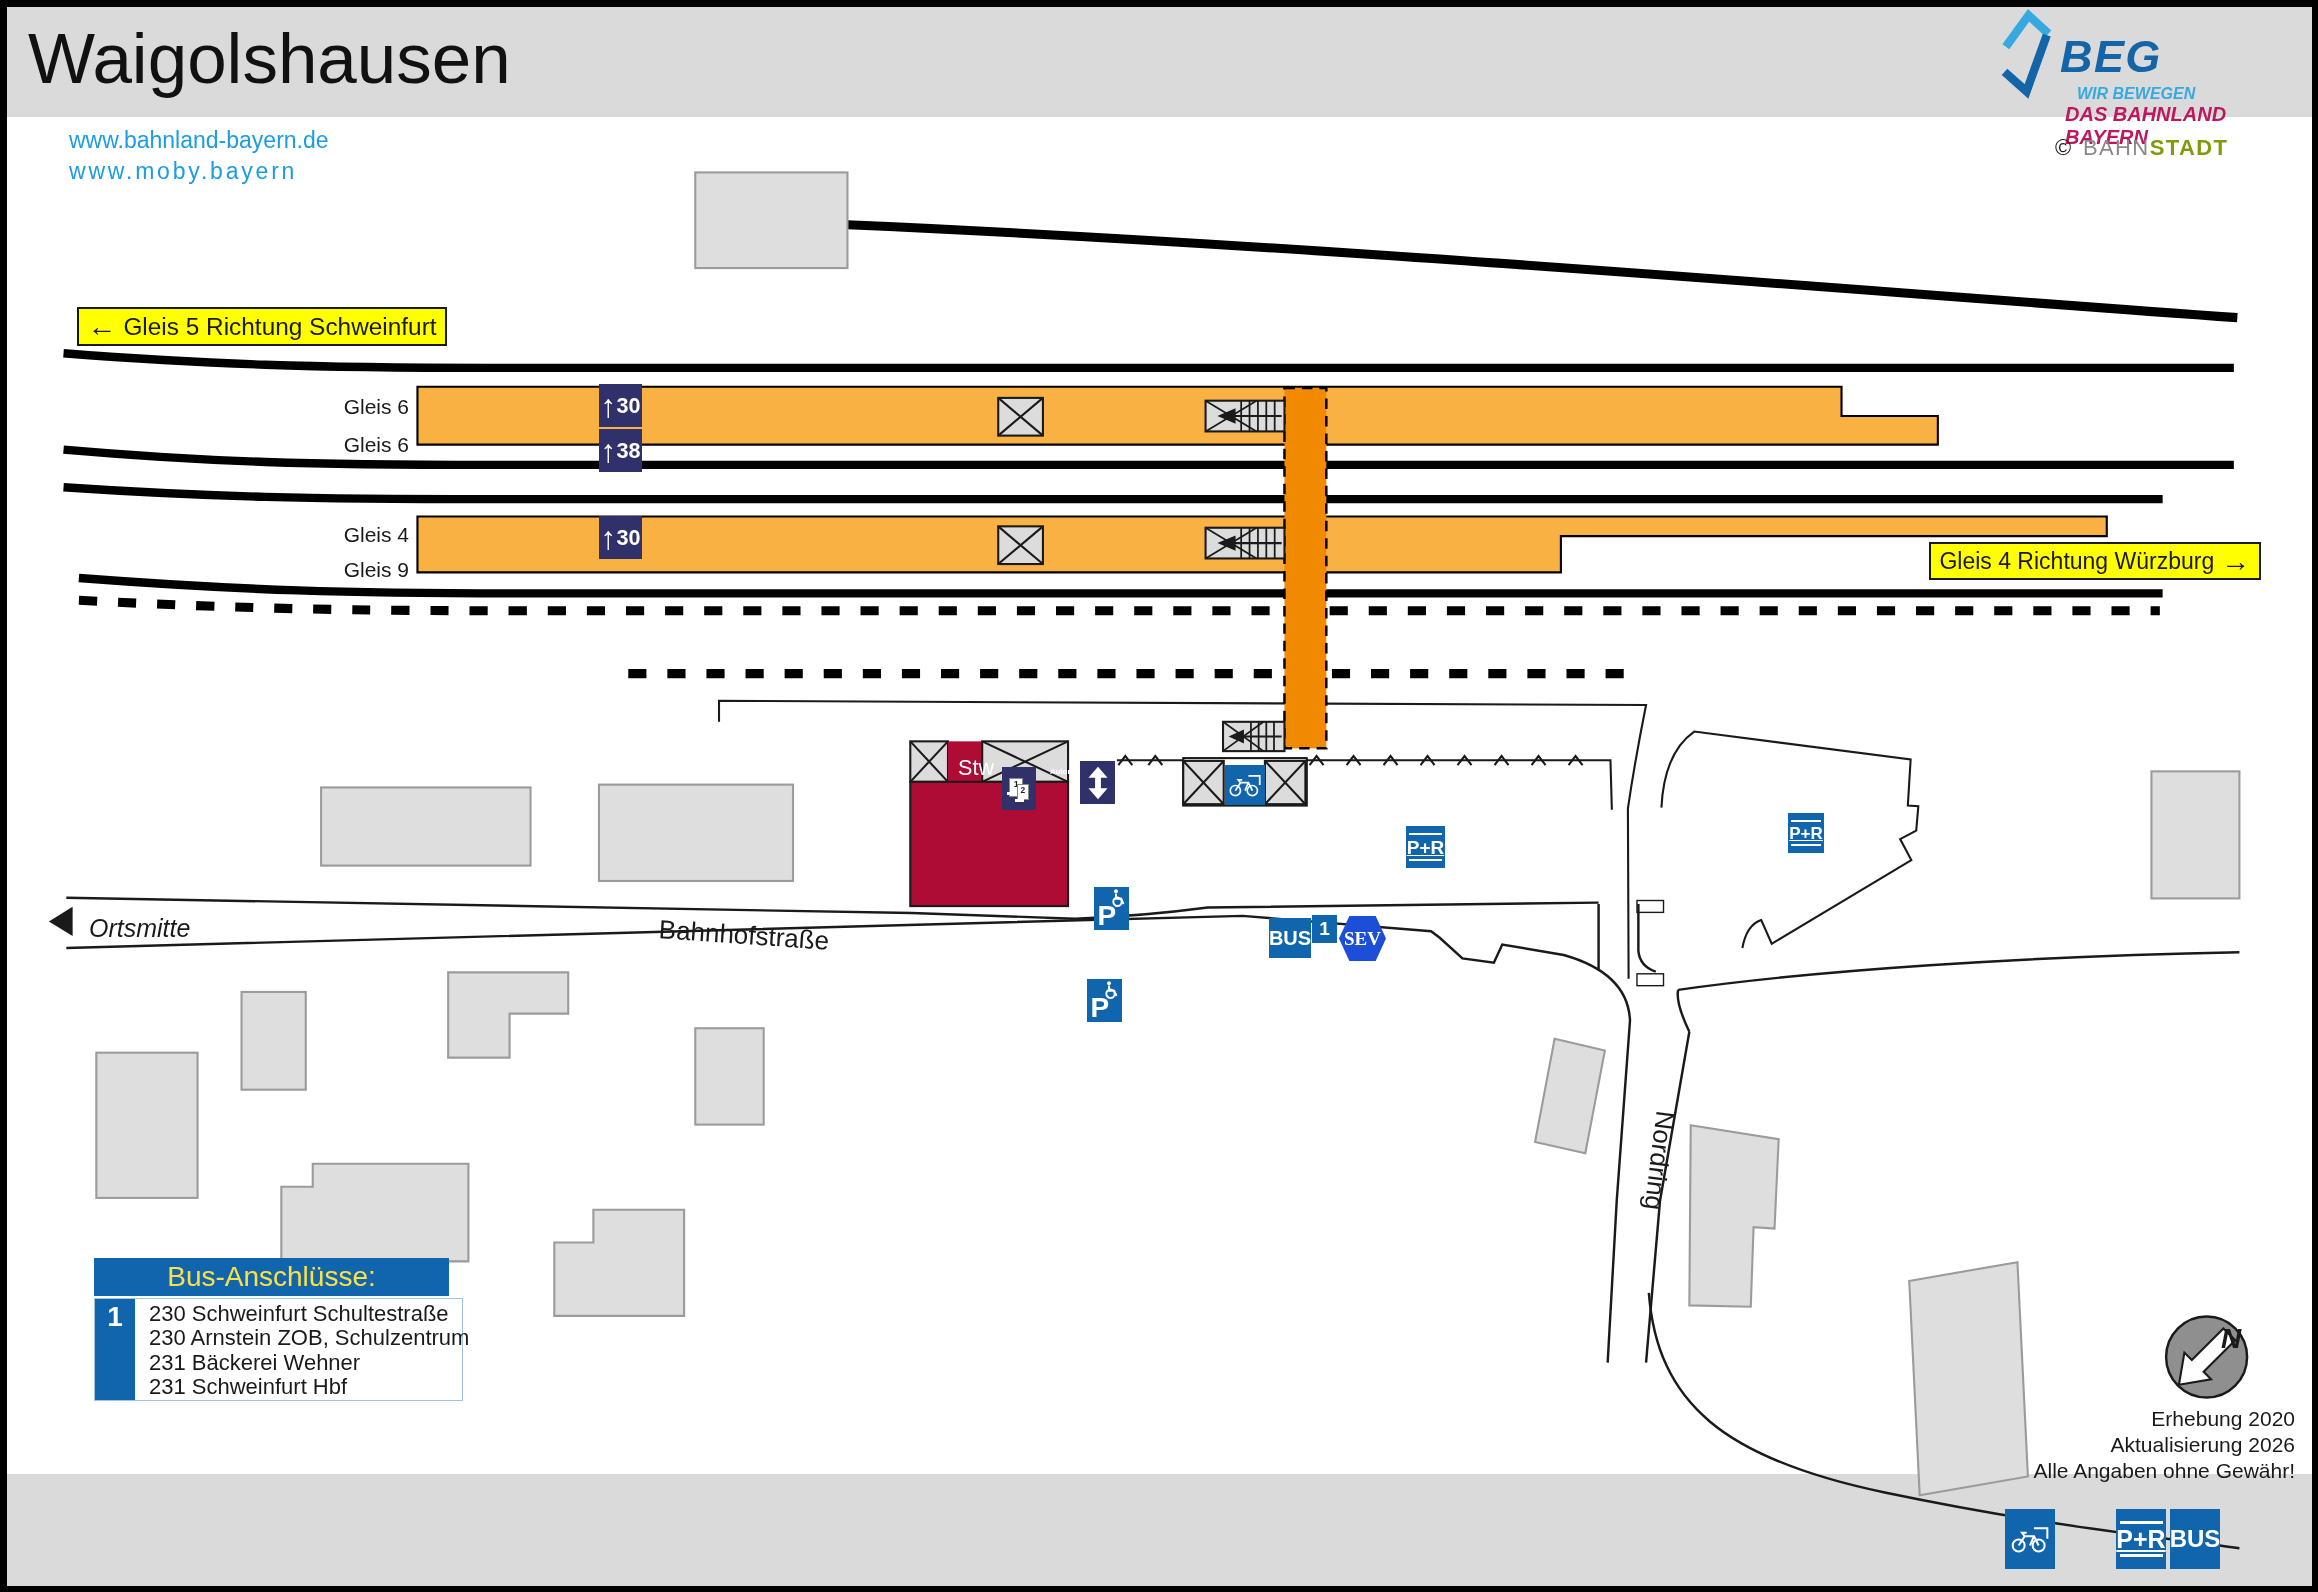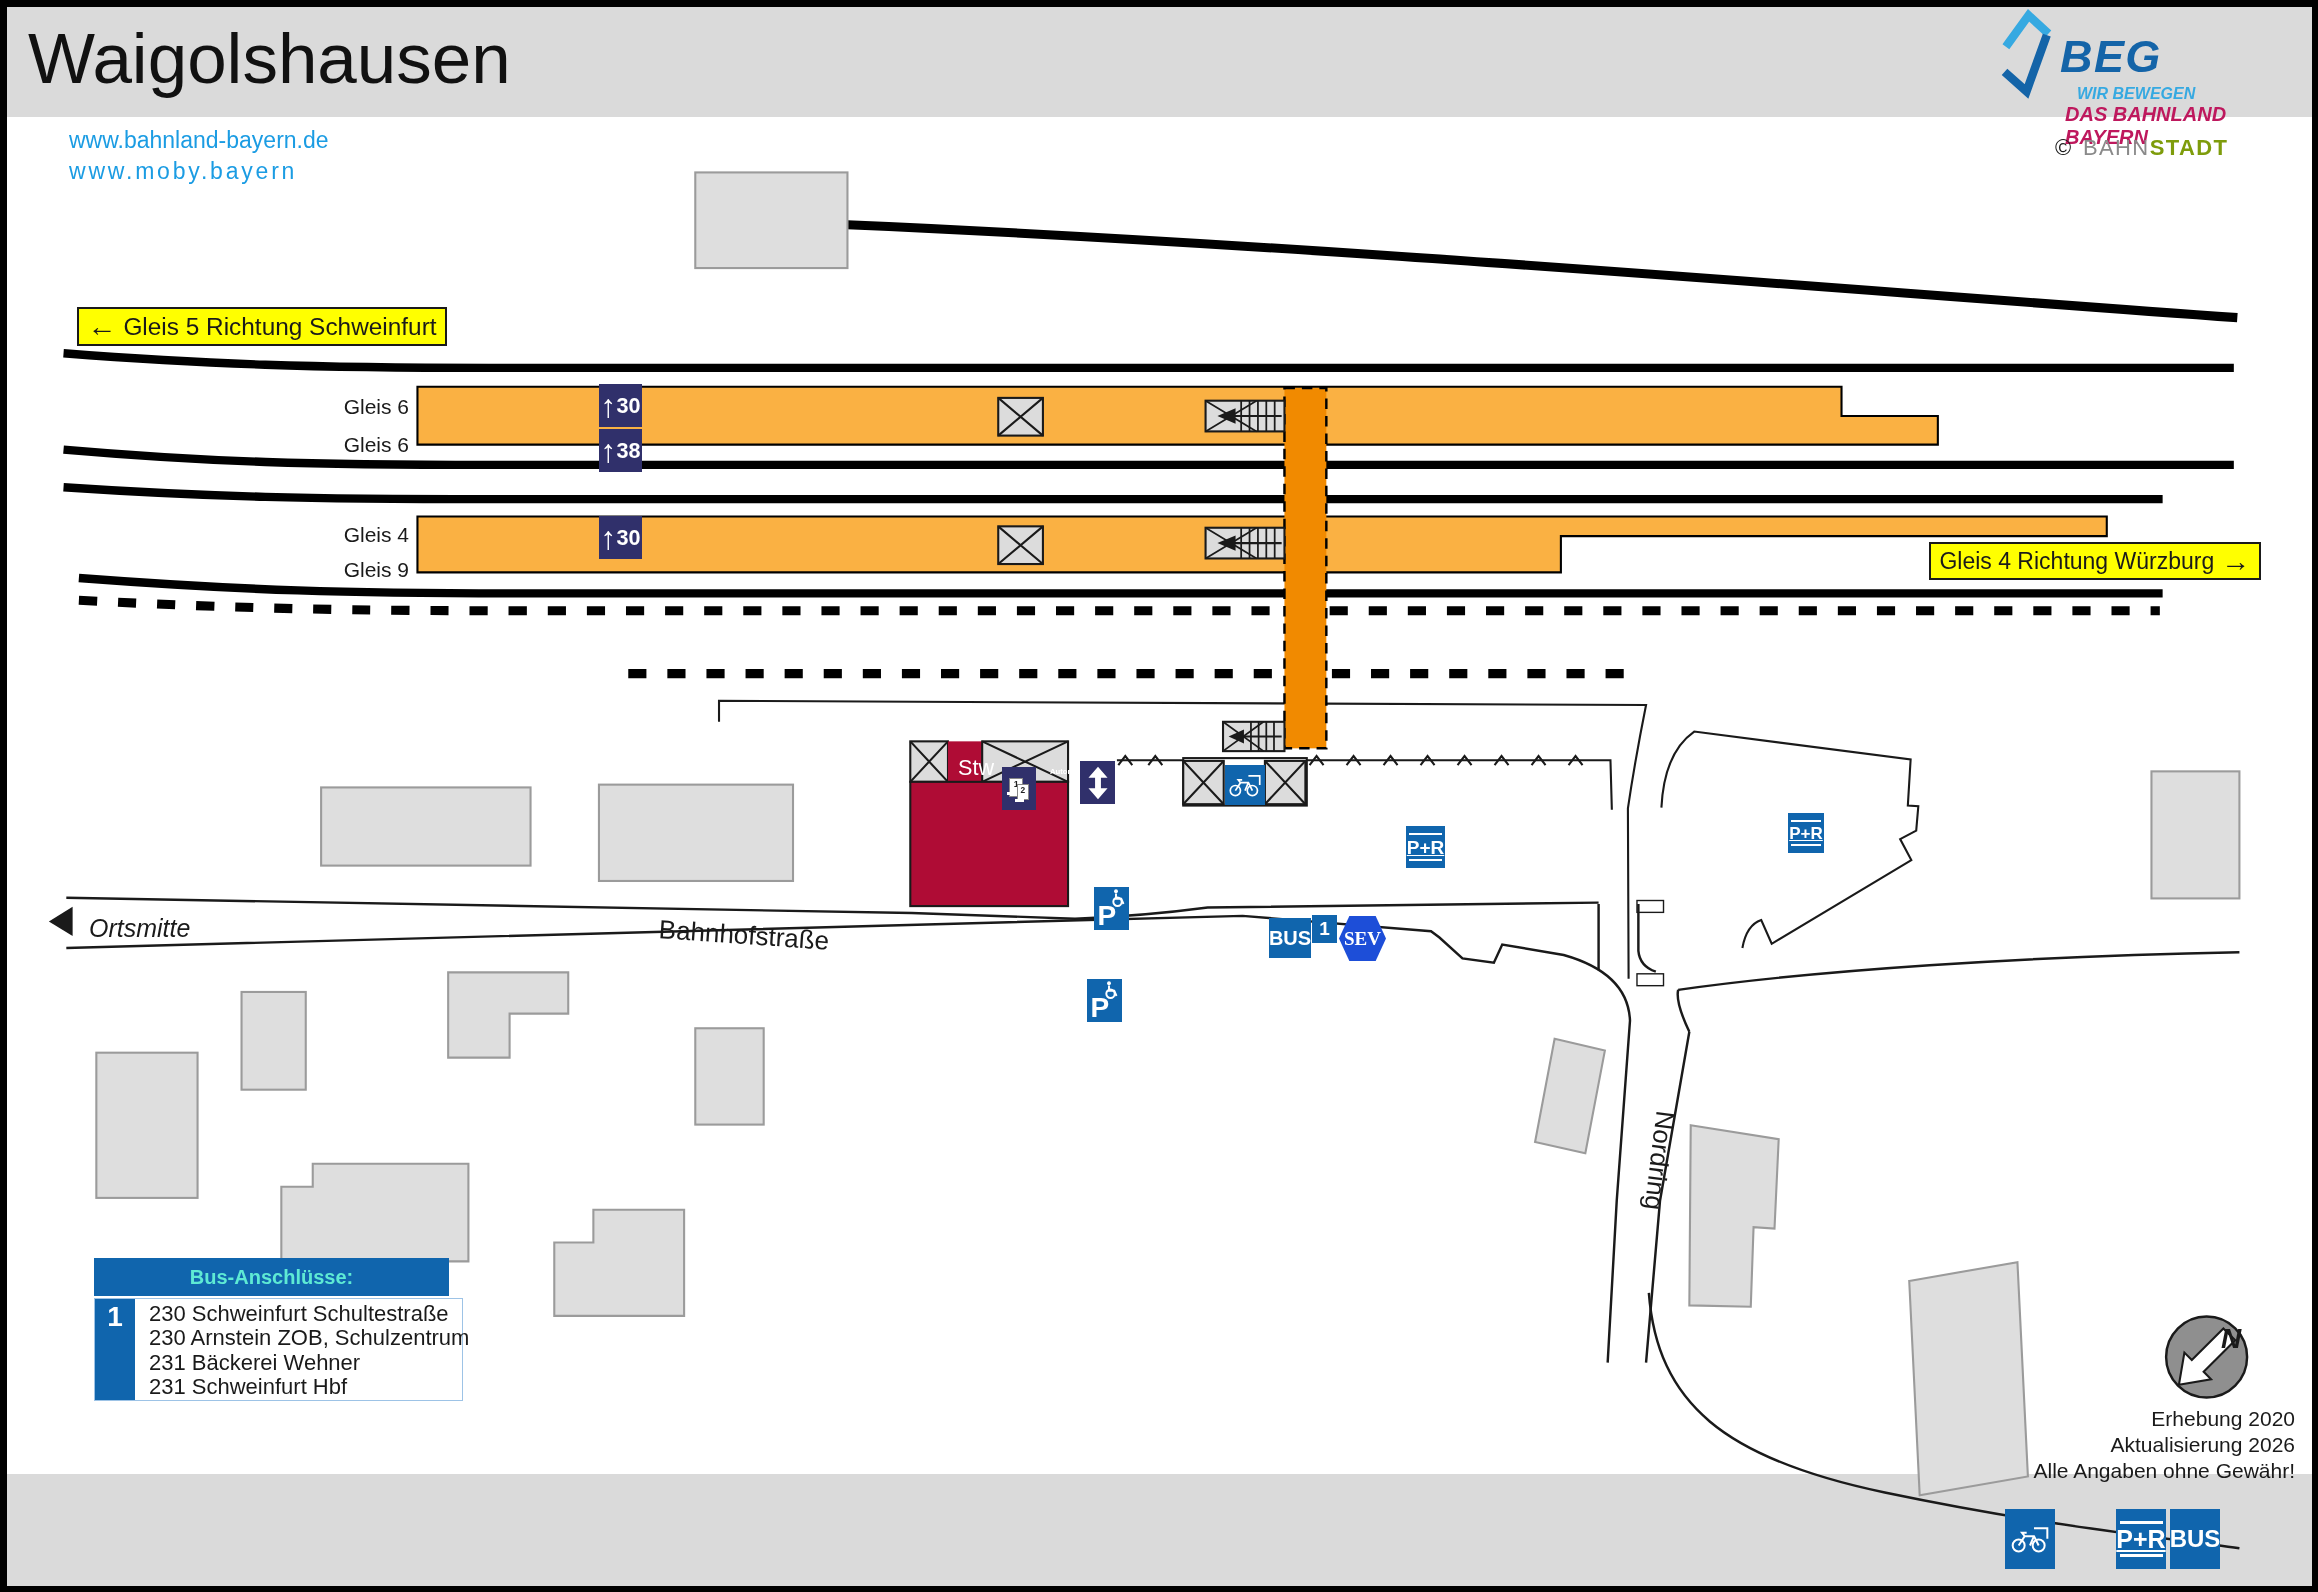--- a/index.html
+++ b/index.html
@@ -279,7 +279,7 @@
   </div>
 
   <div class="abs ovl" style="left:87px;top:1251px;width:355px;height:38px;background:#1065AD;display:flex;align-items:center;justify-content:center;">
-    <span style="color:#5eead4;font-size:20px;font-weight:bold;">Bus-Anschlüsse:</span>
+    <span style="color:#fde047;font-size:28px;font-weight:normal;">Bus-Anschlüsse:</span>
   </div>
   <div class="abs ovl" style="left:87px;top:1291px;width:369px;height:103px;background:#fff;border:1.4px solid #9DC3E6;box-sizing:border-box;">
     <div style="position:absolute;left:0;top:0;width:40px;height:100%;background:#1065AD;color:#fff;text-align:center;">

